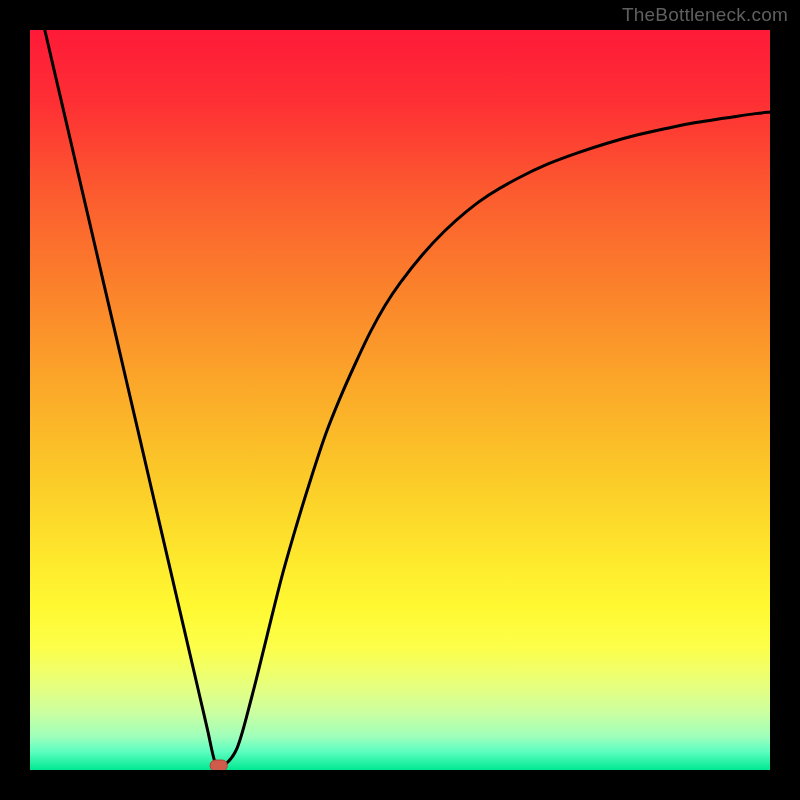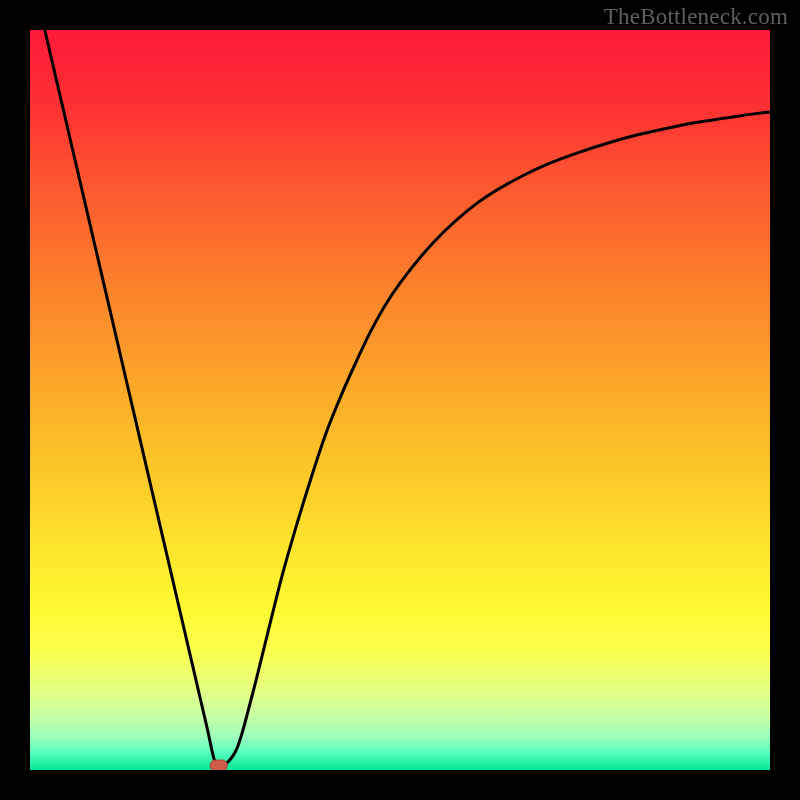--- a/index.html
+++ b/index.html
@@ -31,11 +31,10 @@
     top: 4px;
     right: 12px;
     color: #5f5f5f;
-    font-size: 23px;
+    font-size: 19px;
     font-weight: 500;
     letter-spacing: 0.2px;
     user-select: none;
-    font-family: Liberation Serif, serif;
   }
   svg { display: block; }
 </style>

